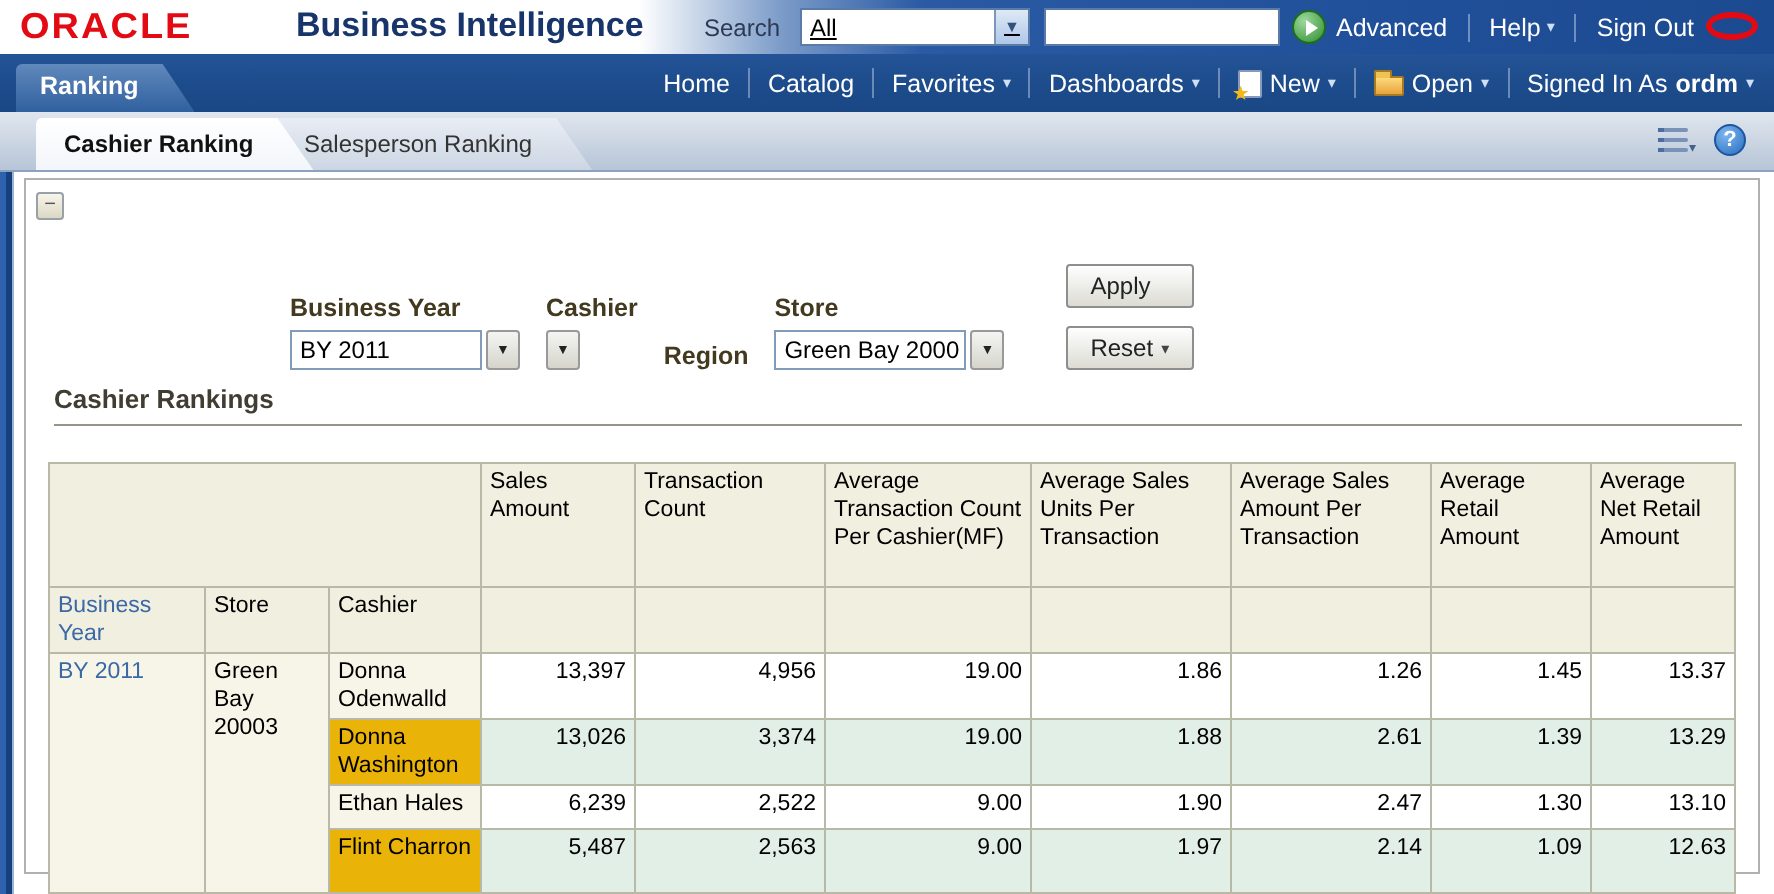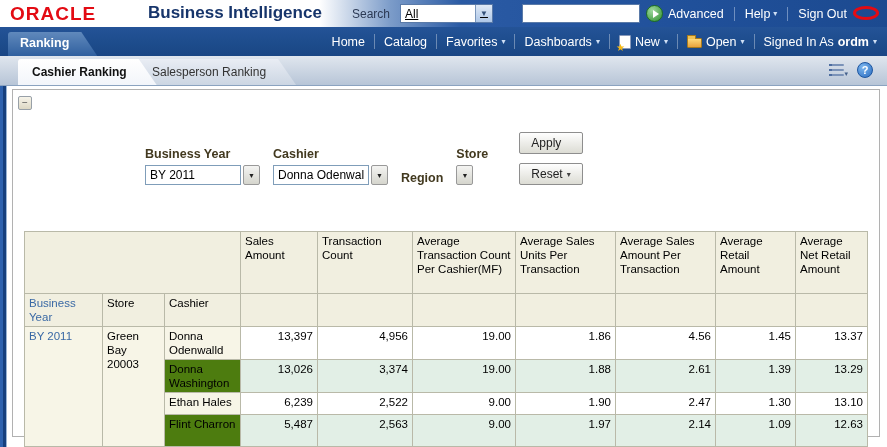--- a/index.html
+++ b/index.html
@@ -13,7 +13,7 @@
     color:#e30b13; letter-spacing:1px; transform:scaleY(0.95); }
   .product-name { position:absolute; left:148px; top:3px; font-size:17px; font-weight:bold; color:#17356b; }
   .search-label { position:absolute; left:352px; top:7px; font-size:12px; color:#2c3a55; }
-  .search-scope { position:absolute; left:400px; top:4px; width:93px; height:19px; background:#fff;
+  .search-scope { position:absolute; left:400px; top:4px; width:115px; height:19px; background:#fff;
     border:1px solid #5a7aa8; display:flex; align-items:center; justify-content:space-between; font-size:12px;text-decoration:underline; }
   .search-scope .val { padding-left:4px; color:#000; }
   .scope-btn { width:17px; height:17px; background:linear-gradient(#dfe9f6,#aec7e8); border-left:1px solid #7a96bb;

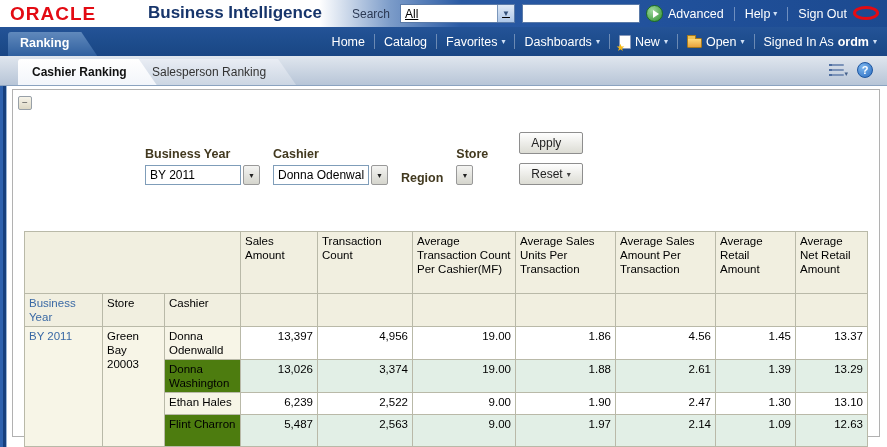--- a/index.html
+++ b/index.html
@@ -206,7 +206,6 @@
       <div class="field">
         <span class="field-label">Cashier</span>
         <span class="combo">
-          <span class="combo-box">Donna Odenwal</span>
           <span class="combo-btn">▼</span>
         </span>
       </div>

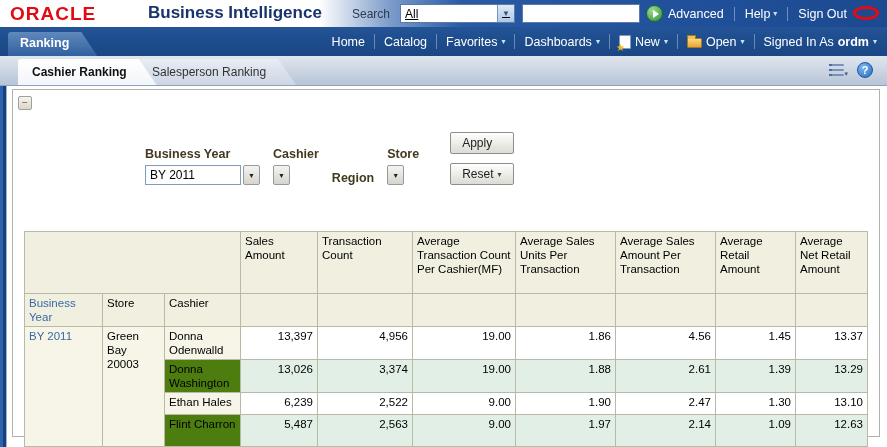--- a/index.html
+++ b/index.html
@@ -215,6 +215,7 @@
       <div class="field">
         <span class="field-label">Store</span>
         <span class="combo">
+          <span class="combo-box">Green Bay 2000</span>
           <span class="combo-btn">▼</span>
         </span>
       </div>

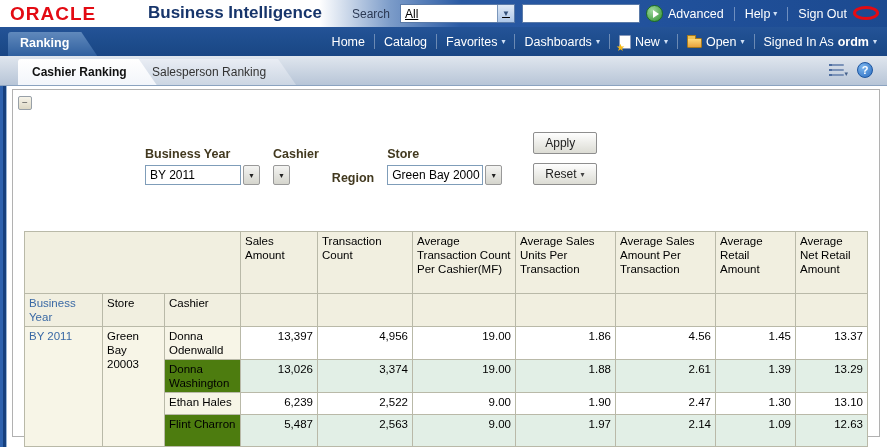--- a/index.html
+++ b/index.html
@@ -228,6 +228,7 @@
       </div>
     </div>
 
+    <div class="section-title">Cashier Rankings</div>
 
     <table class="rank">
       <colgroup>

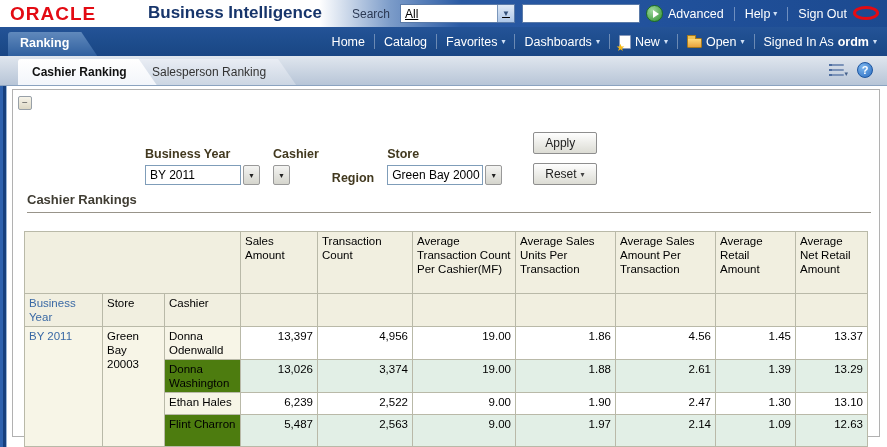--- a/index.html
+++ b/index.html
@@ -274,7 +274,7 @@
         <td class="num r-odd">4,956</td>
         <td class="num r-odd">19.00</td>
         <td class="num r-odd">1.86</td>
-        <td class="num r-odd">4.56</td>
+        <td class="num r-odd">1.26</td>
         <td class="num r-odd">1.45</td>
         <td class="num r-odd">13.37</td>
       </tr>

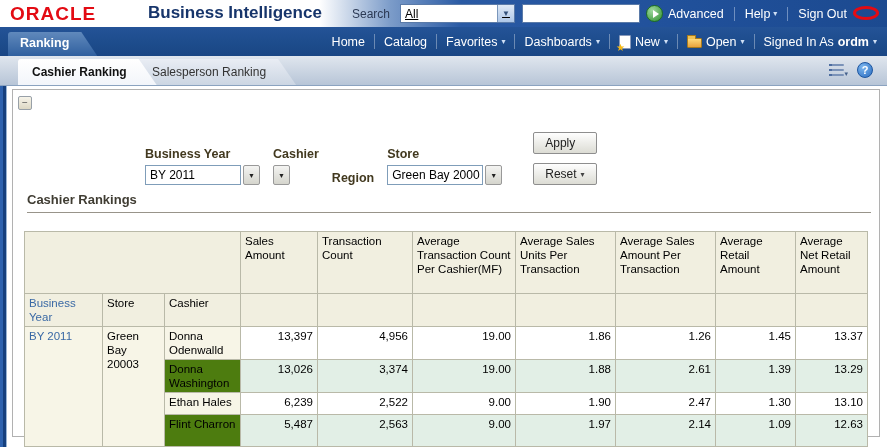--- a/index.html
+++ b/index.html
@@ -102,7 +102,7 @@
   .r-even { background:#e2efe6; }
   .r-odd { background:#ffffff; }
   .cash-odd { background:#f7f5e7; }
-  .cash-even { background:#4d7c0f; }
+  .cash-even { background:#eab308; }
   a.blue-link { color:#3a69a5; text-decoration:none; cursor:pointer; }
   tr.hrow1 td { height:62px; }
   tr.hrow2 td { height:26px; }

